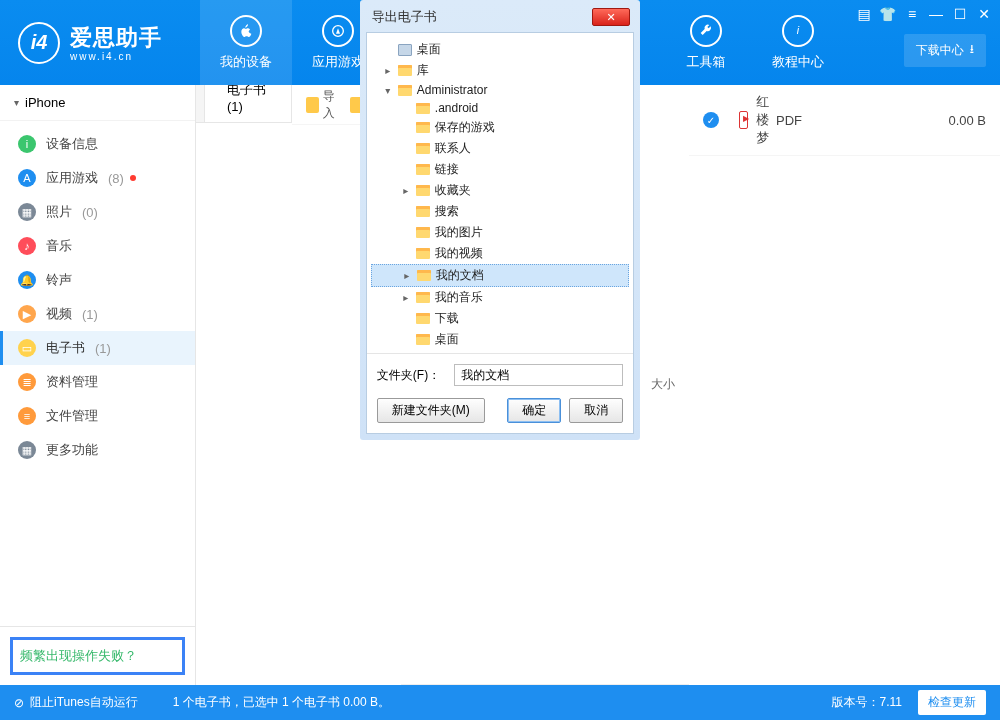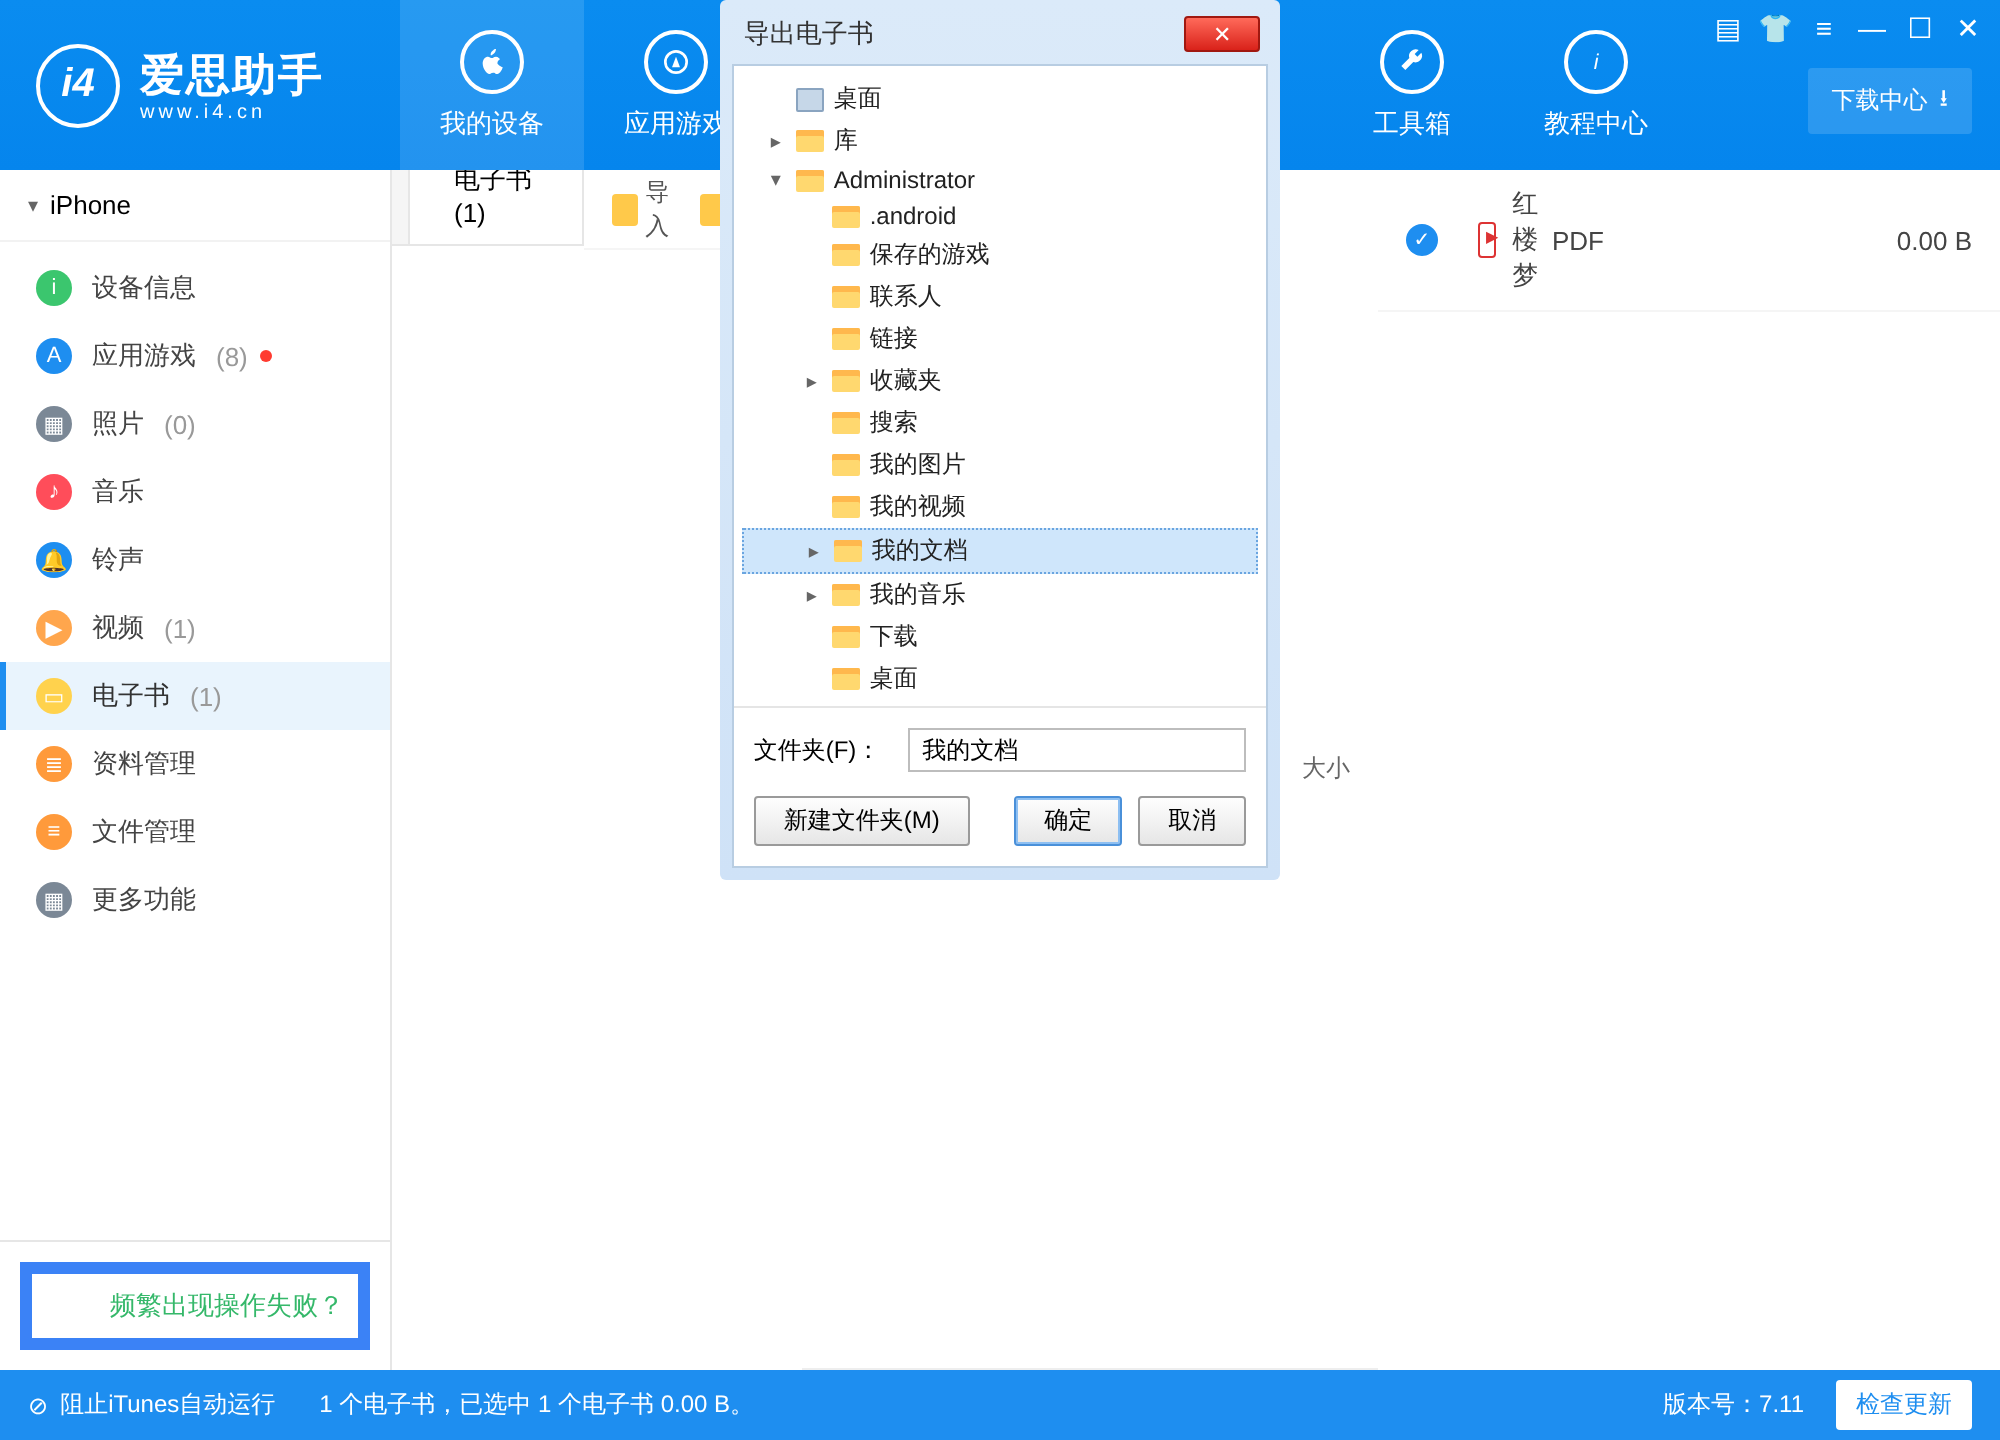--- a/index.html
+++ b/index.html
@@ -32,7 +32,7 @@
 .side-item .count { color: #999; }
 .side-item .dot { width: 6px; height: 6px; background: #ff3b30; border-radius: 50%; margin-left: -4px; }
 .side-bottom { border-top: 1px solid #e6e6e6; padding: 10px; }
-.side-bottom-btn { border: 6px solid #3b82f6; color: #35b86a; text-align: right; padding: 7px; font-size: 13px; cursor: pointer; }
+.side-bottom-btn { border: 3px solid #3b82f6; color: #35b86a; text-align: left; padding: 7px; font-size: 13px; cursor: pointer; }
 
 .main { flex: 1; display: flex; flex-direction: row; }
 .tabbar { height: 38px; background: #f5f5f5; border-bottom: 1px solid #e6e6e6; display: flex; align-items: flex-end; }

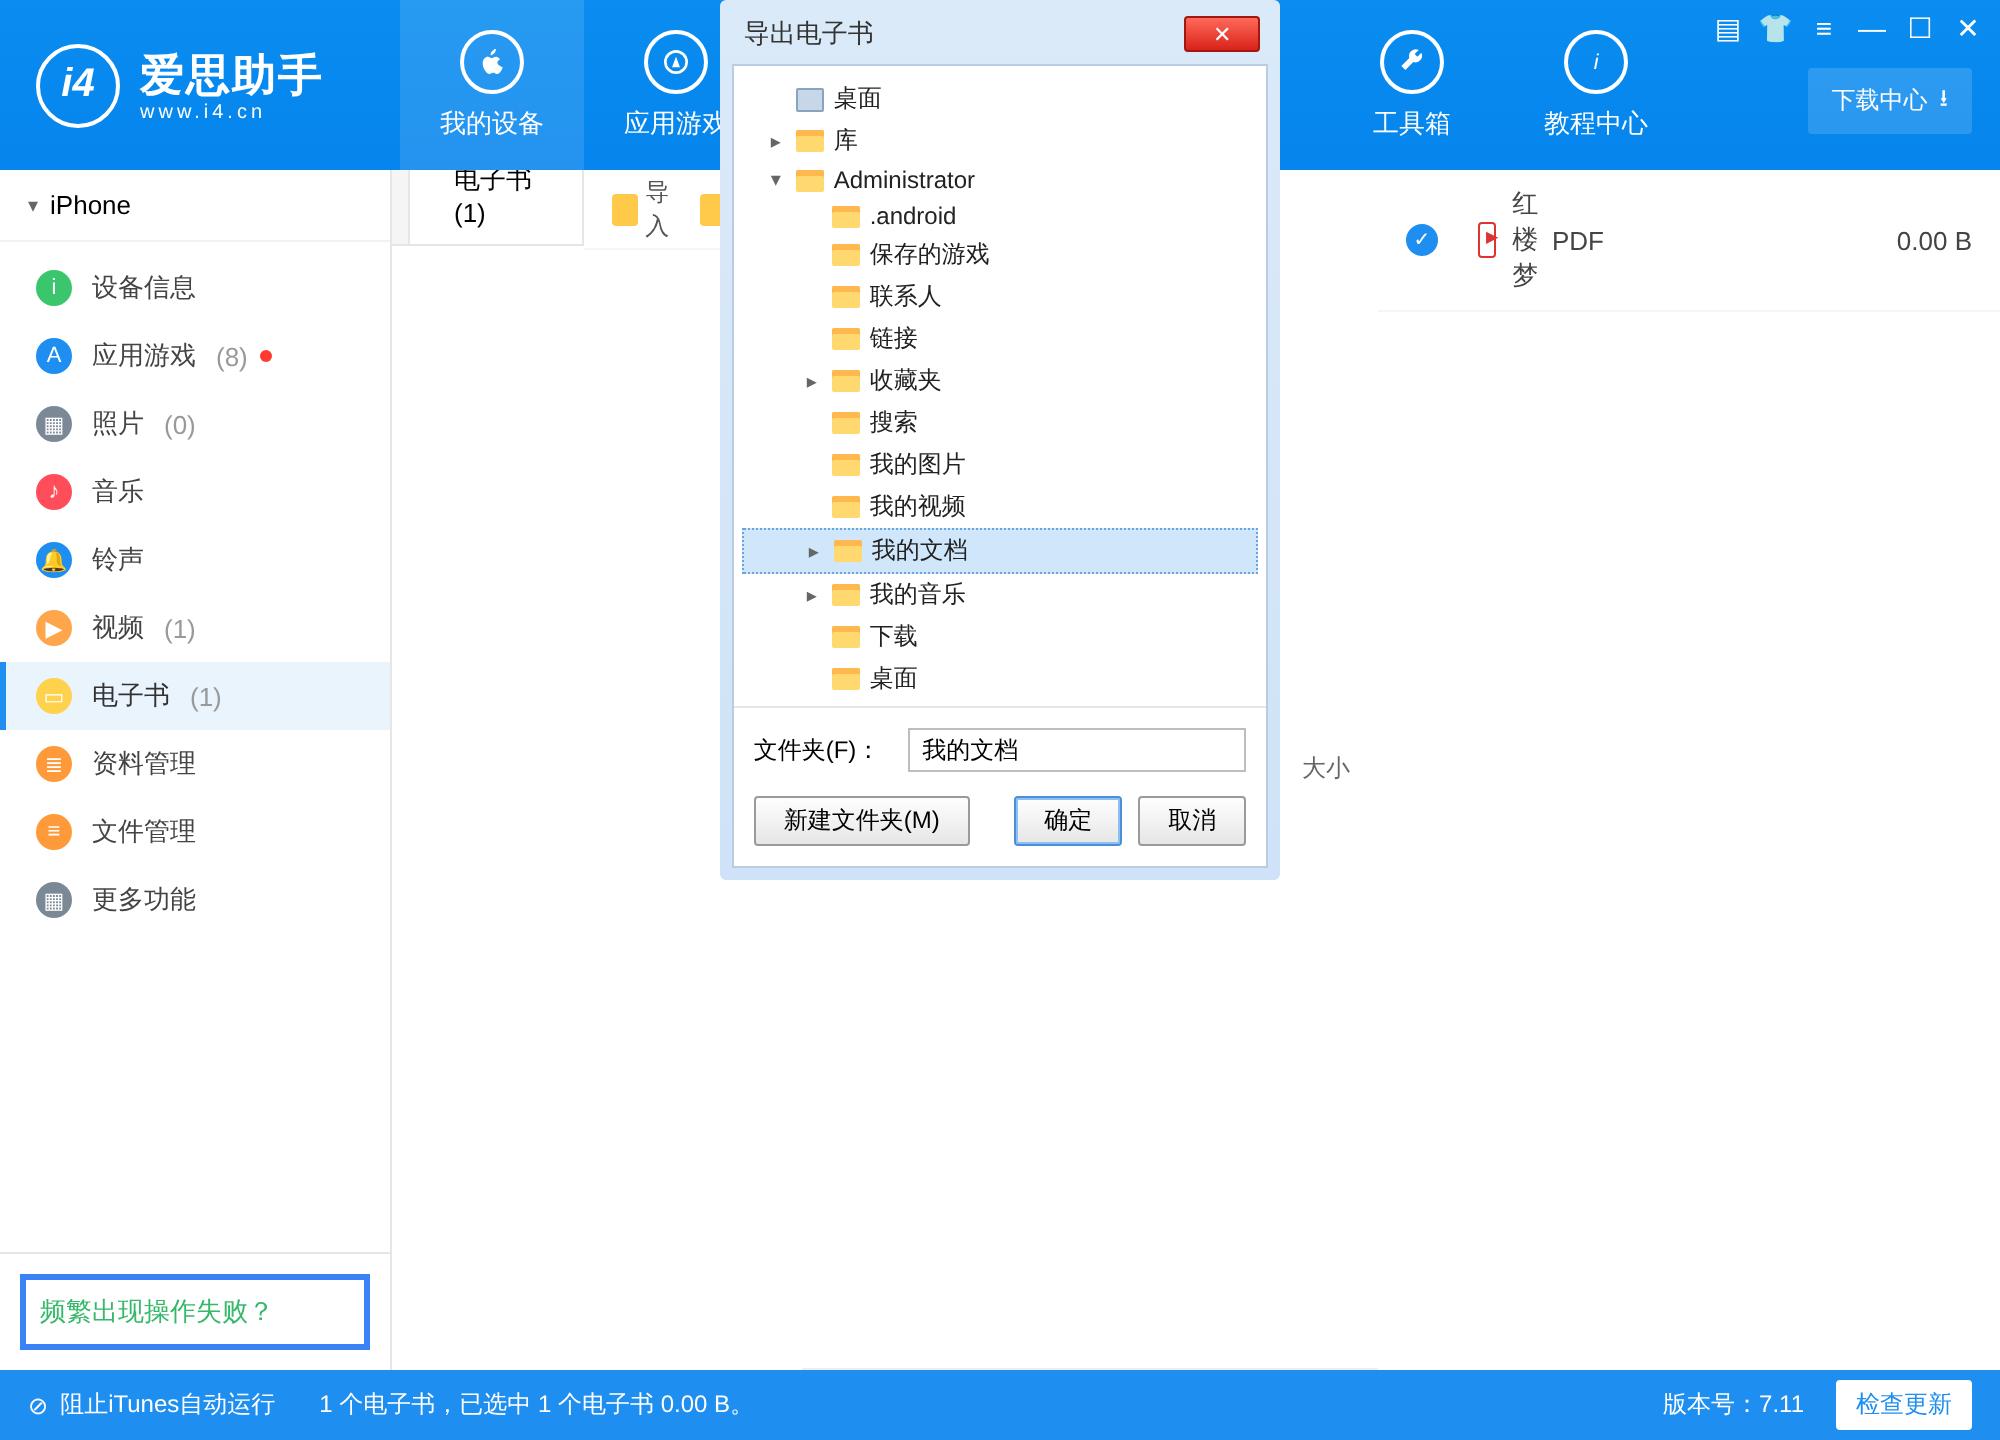--- a/index.html
+++ b/index.html
@@ -53,7 +53,7 @@
 
 .statusbar { height: 35px; background: #1e8ef0; color: #fff; display: flex; align-items: center; font-size: 12px; padding: 0 14px; justify-content: space-between; }
 .status-left { display: flex; align-items: center; gap: 6px; }
-.status-mid { margin-left: 22px; flex: 1; }
+.status-mid { margin-left: 35px; flex: 1; }
 .status-right { display: flex; align-items: center; gap: 16px; }
 .update-btn { background: #fff; color: #1e8ef0; padding: 4px 10px; border-radius: 2px; cursor: pointer; }
 

